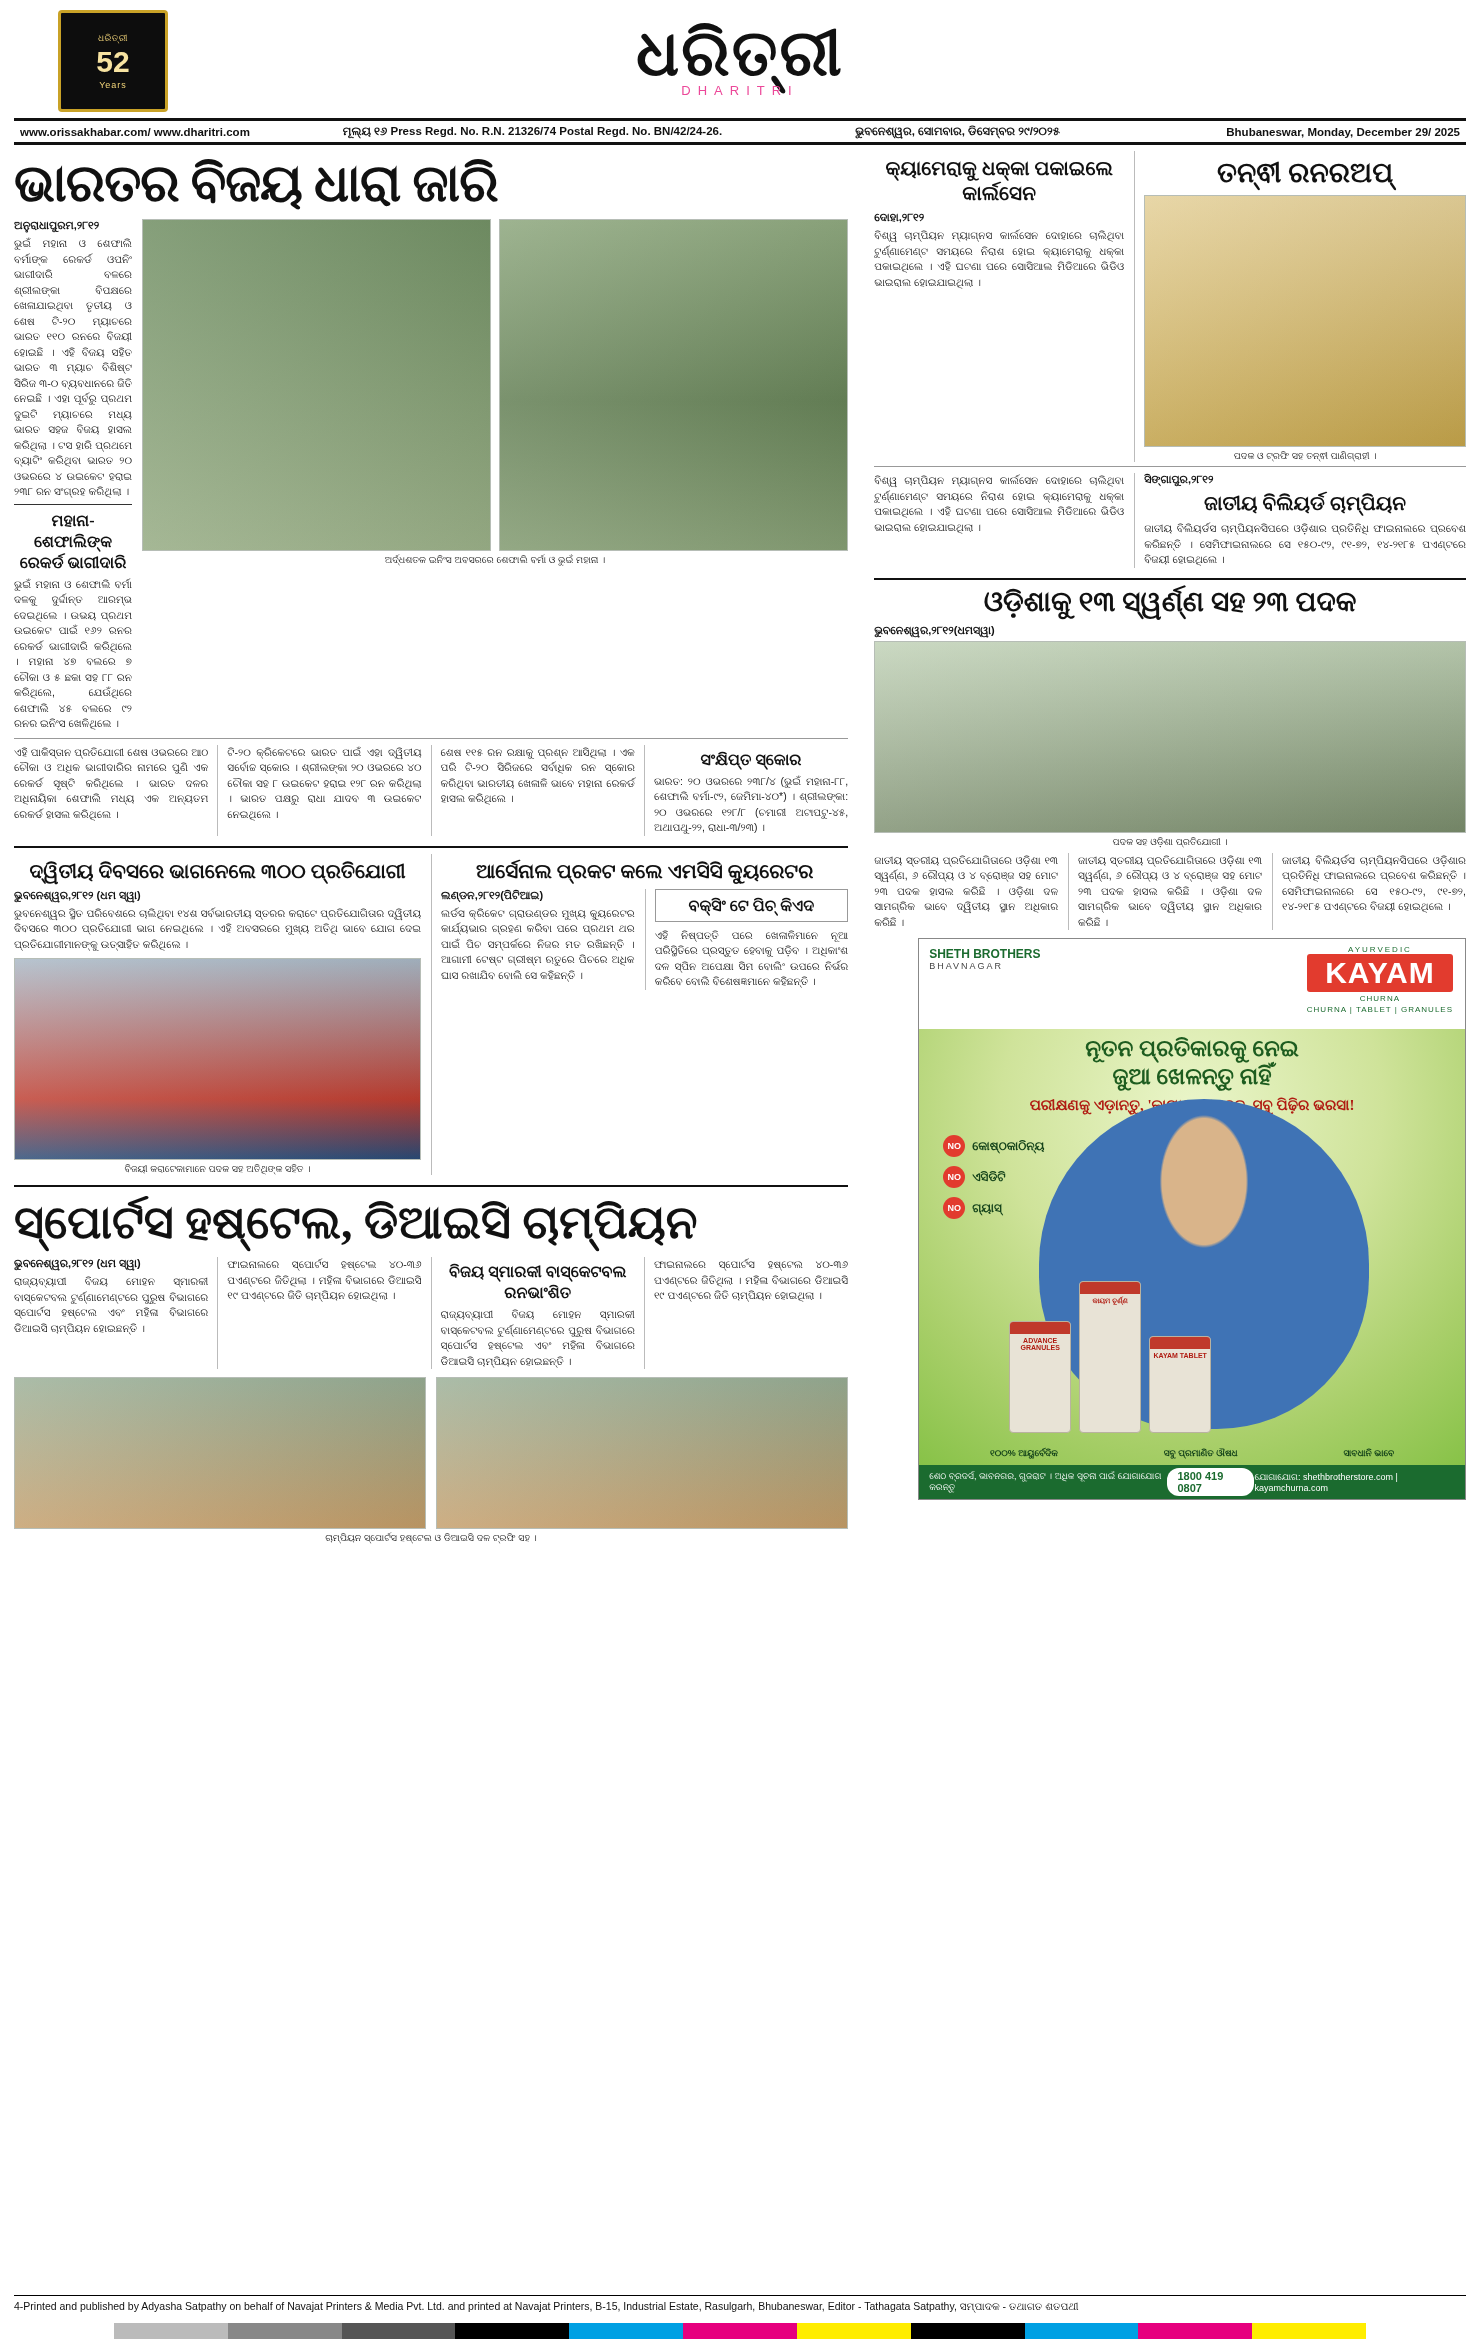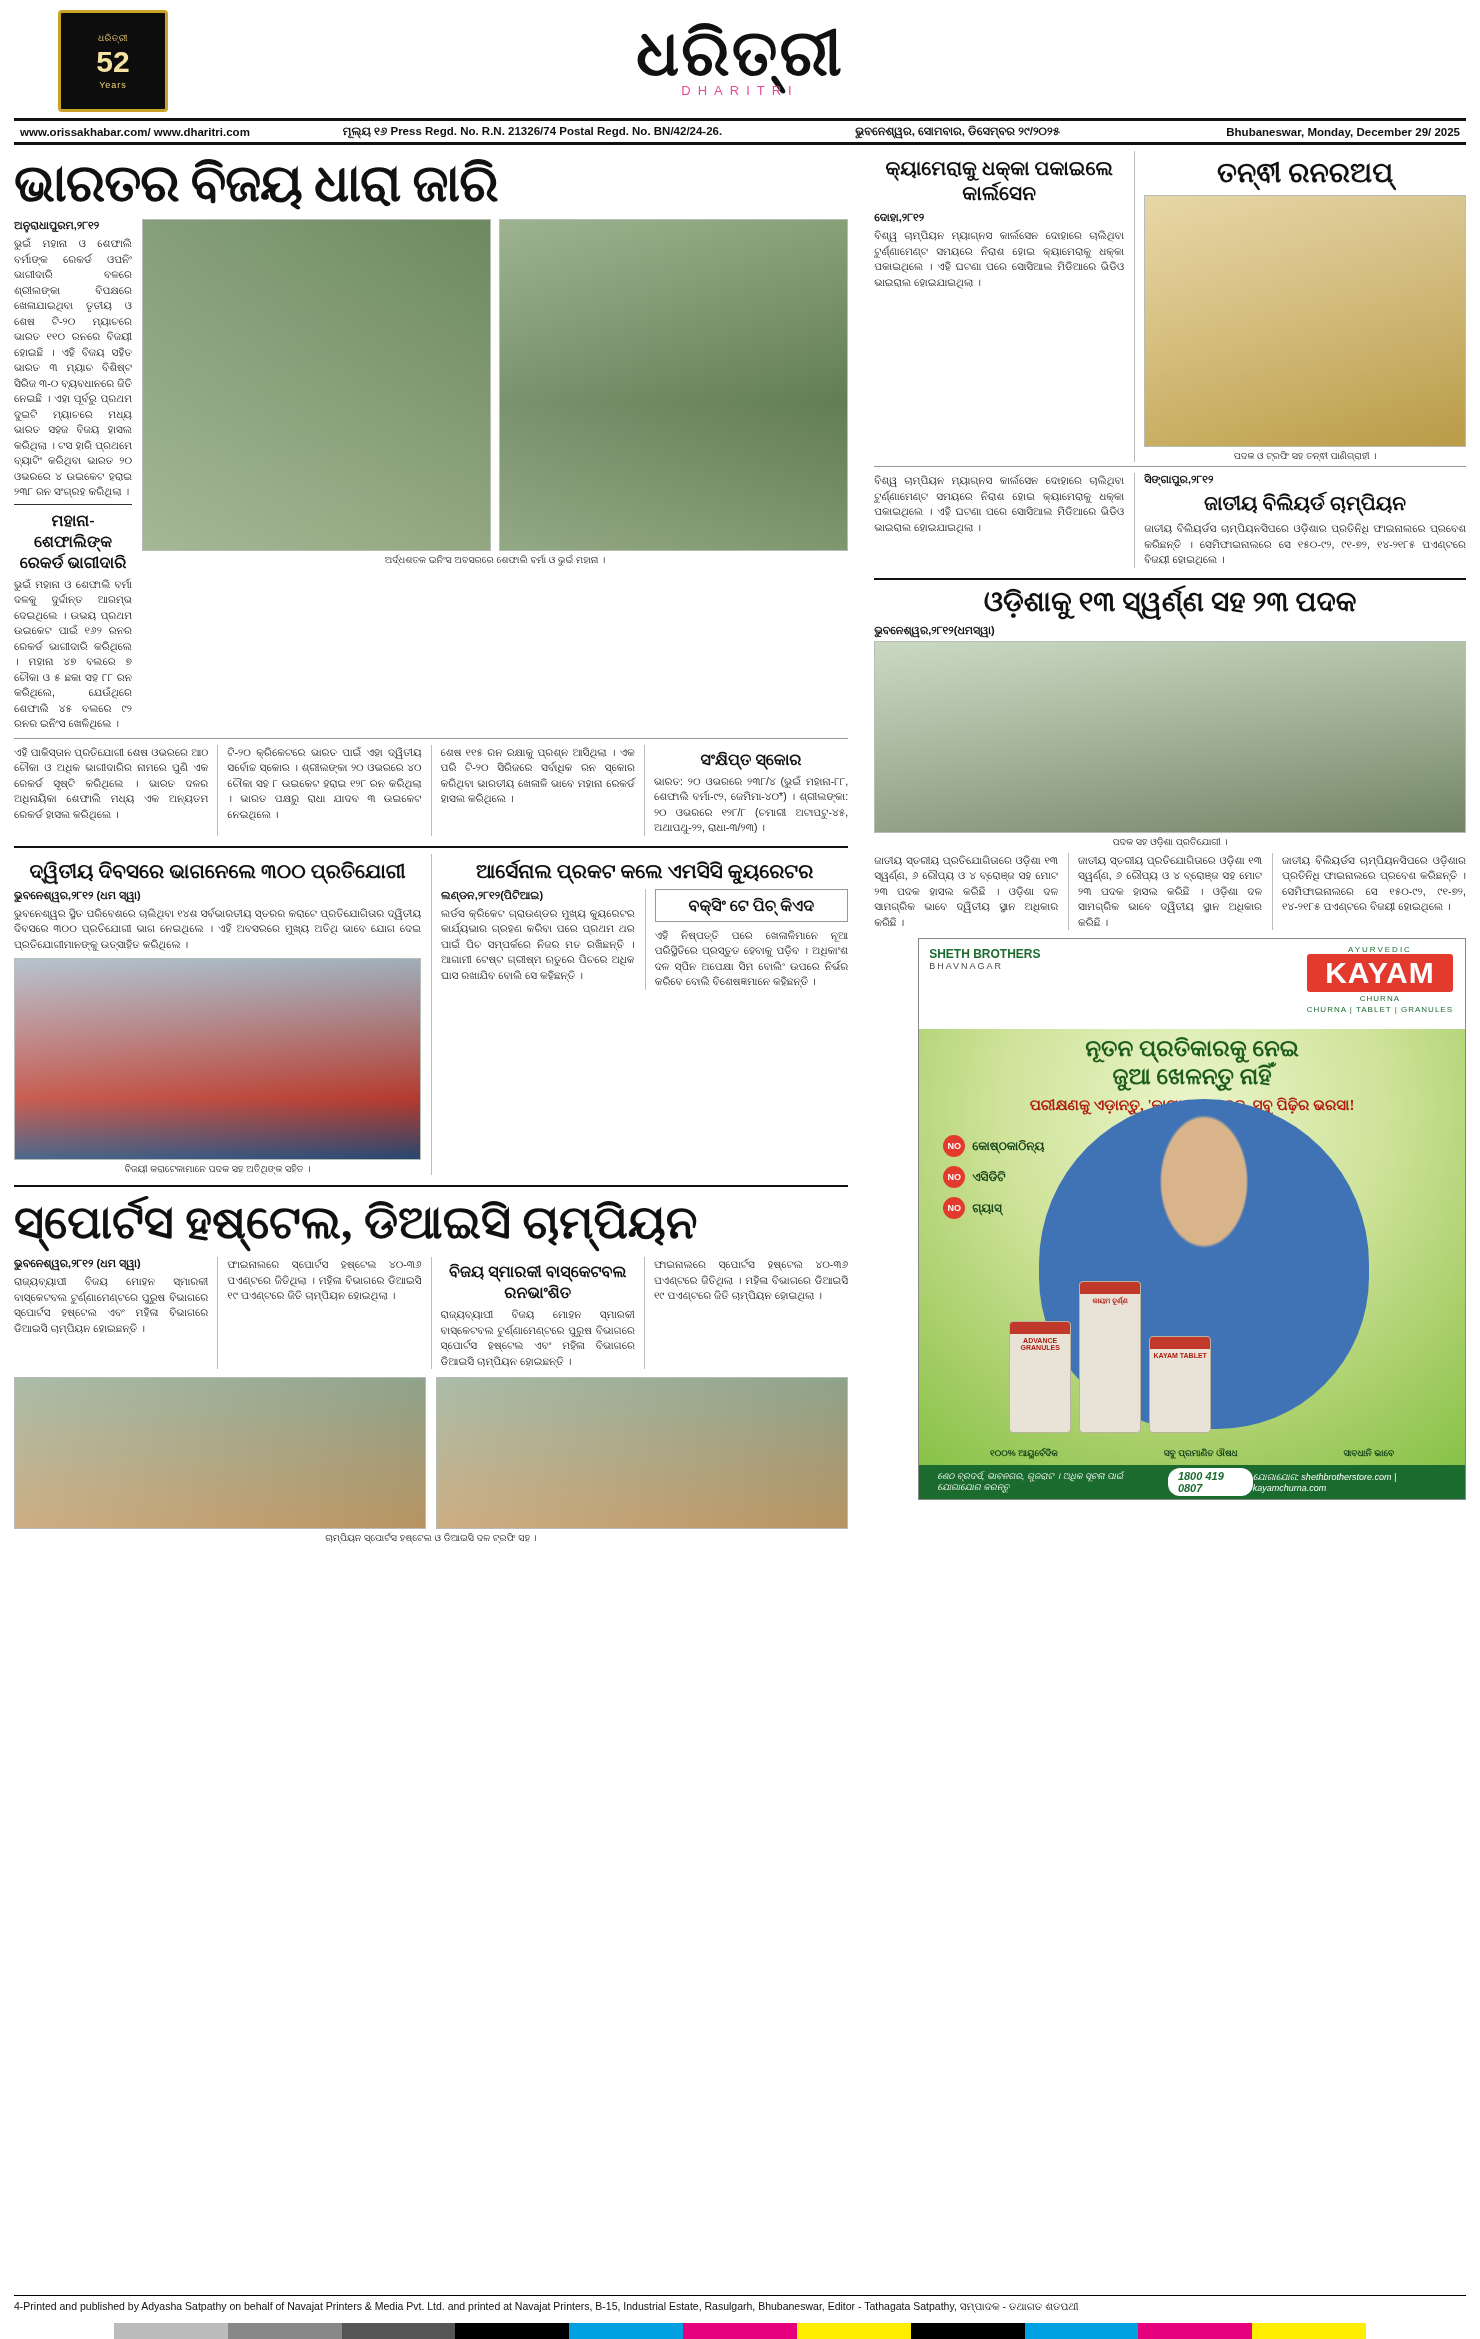--- a/index.html
+++ b/index.html
@@ -77,7 +77,7 @@
   .bt .cap2{height:12px;background:#c0392b;border-radius:3px 3px 0 0;}
   .bt .lbl{font-size:7px;text-align:center;color:#b01c12;font-weight:bold;padding:3px 0;}
   .ad-feat{position:absolute;left:18px;bottom:40px;right:18px;display:flex;justify-content:space-around;font-size:9px;color:#14431a;font-weight:bold;}
-  .ad-foot{position:absolute;left:0;right:0;bottom:0;height:34px;background:#1b6b2f;color:#fff;font-size:9px;display:flex;align-items:center;justify-content:space-between;padding:0 18px;box-sizing:border-box;font-style:italic;}
+  .ad-foot{position:absolute;left:0;right:0;bottom:0;height:34px;background:#1b6b2f;color:#fff;font-size:9px;display:flex;align-items:center;justify-content:space-between;padding:0 10px;box-sizing:border-box;}
   .ad-phone{background:#fff;color:#1b6b2f;border-radius:12px;padding:2px 10px;font-weight:bold;font-size:11px;}
 
   .footer{position:absolute;left:14px;right:14px;bottom:26px;font-size:10.5px;border-top:1px solid #000;padding-top:4px;}

